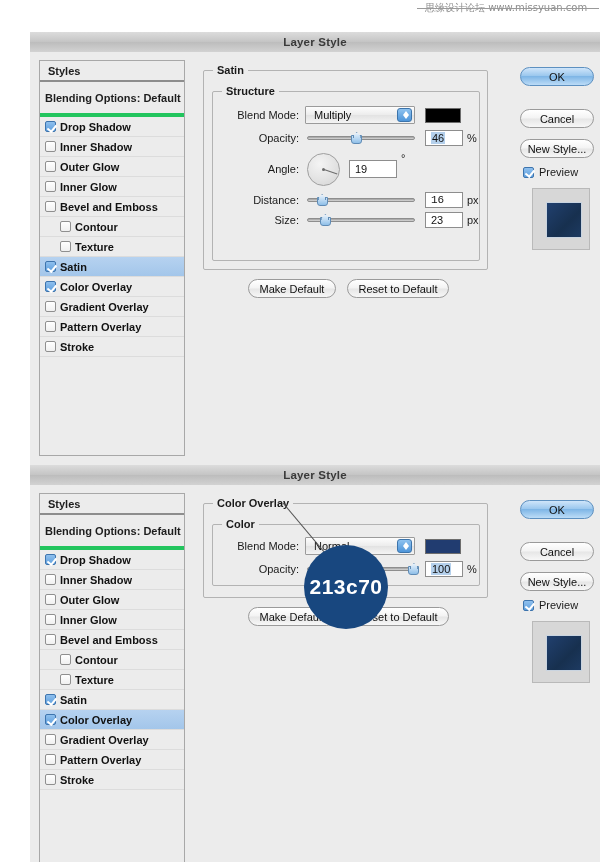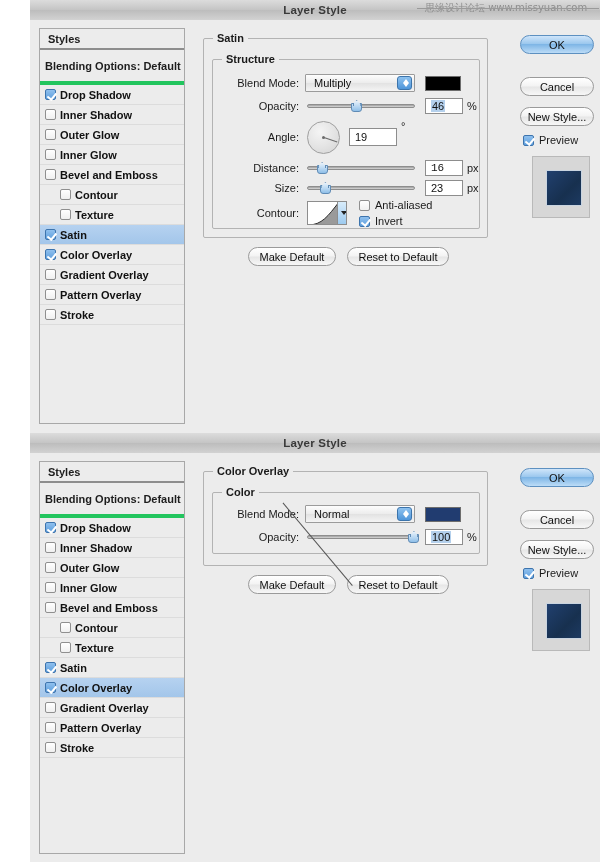--- a/index.html
+++ b/index.html
@@ -23,6 +23,7 @@
     position: absolute;
     background: #0c4a6e;
     box-sizing: border-box;
+    margin-top: 32px;
   }
   .titlebar {
     position: absolute;

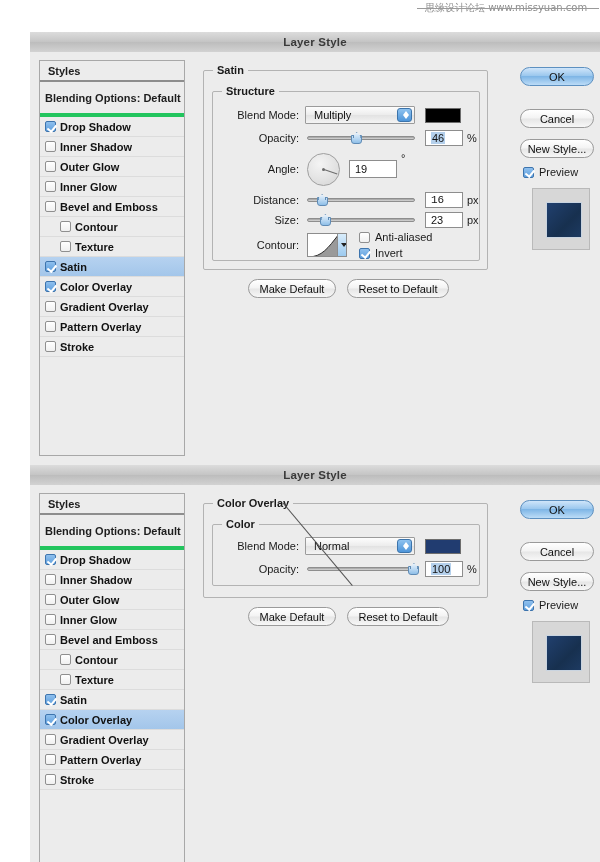--- a/index.html
+++ b/index.html
@@ -534,27 +534,6 @@
               <span class="unit">px</span>
             </div>
 
-            <div class="row" style="left:0px; top:140px; width:268px; height:26px;">
-              <span class="rlabel" style="width:86px;">Contour:</span>
-              <div class="contour-box" style="margin-left:8px;">
-                <svg width="31" height="23" viewBox="0 0 31 23" style="position:absolute;left:0;top:0;">
-                  <rect x="0" y="0" width="31" height="23" fill="#ffffff"></rect>
-                  <path d="M0,23 C14,23 20,14 31,0 L31,23 Z" fill="#9a9a9a"></path>
-                  <path d="M0,23 C14,23 20,14 31,0" fill="none" stroke="#2b2b2b" stroke-width="1"></path>
-                </svg>
-                <div class="arrowbtn"></div>
-              </div>
-              <div style="margin-left:12px; display:flex; flex-direction:column; gap:4px;">
-                <div class="cbrow">
-                  <div class="cb"></div>
-                  <span class="lbl">Anti-aliased</span>
-                </div>
-                <div class="cbrow">
-                  <div class="cb on"></div>
-                  <span class="lbl">Invert</span>
-                </div>
-              </div>
-            </div>
           </div>
         </div>
 

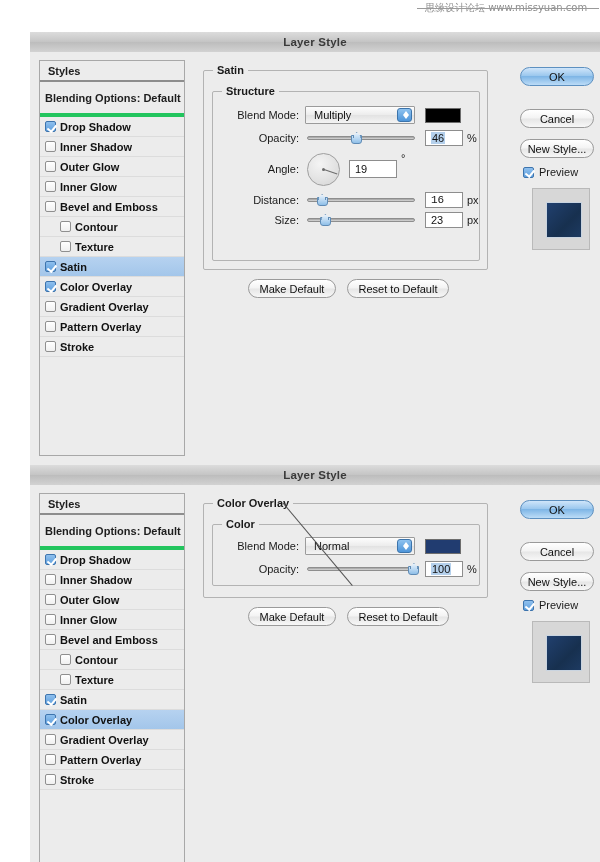--- a/index.html
+++ b/index.html
@@ -696,6 +696,9 @@
 
   <div class="leader" style="left:352px; top:586px; width:108px; transform: rotate(-130deg);"></div>
 
+  <div class="callout" style="left:304px; top:545px; width:84px; height:84px; background:#18477f;">
+    <span>213c70</span>
+  </div>
 
   <div class="watermark" style="left:425px; top:1px;">
     <span class="strike"></span>

